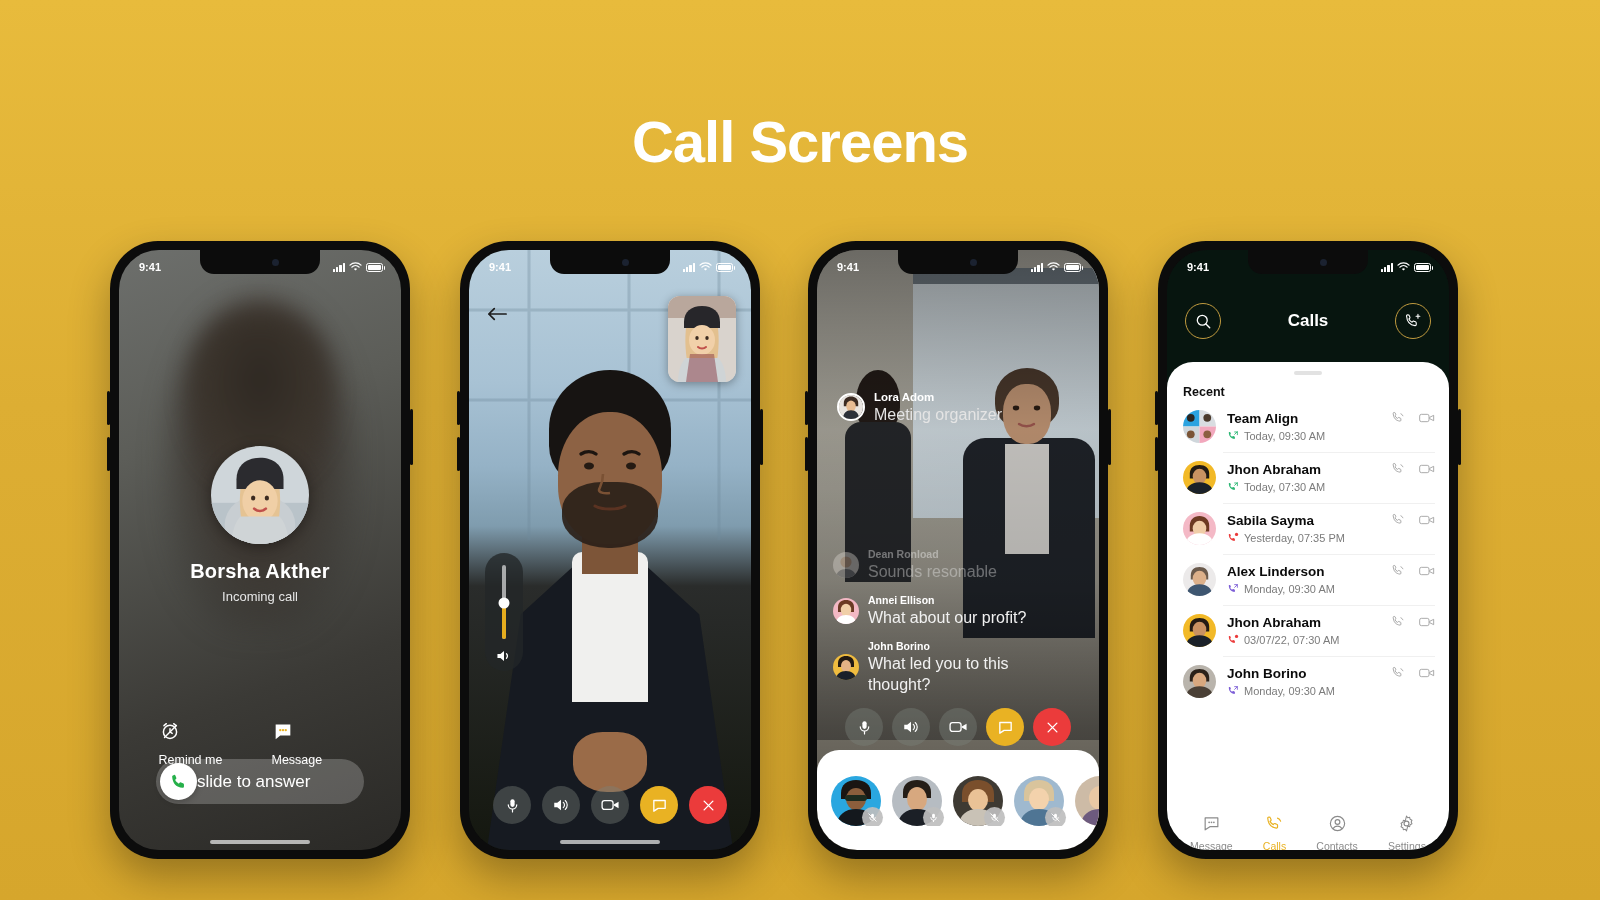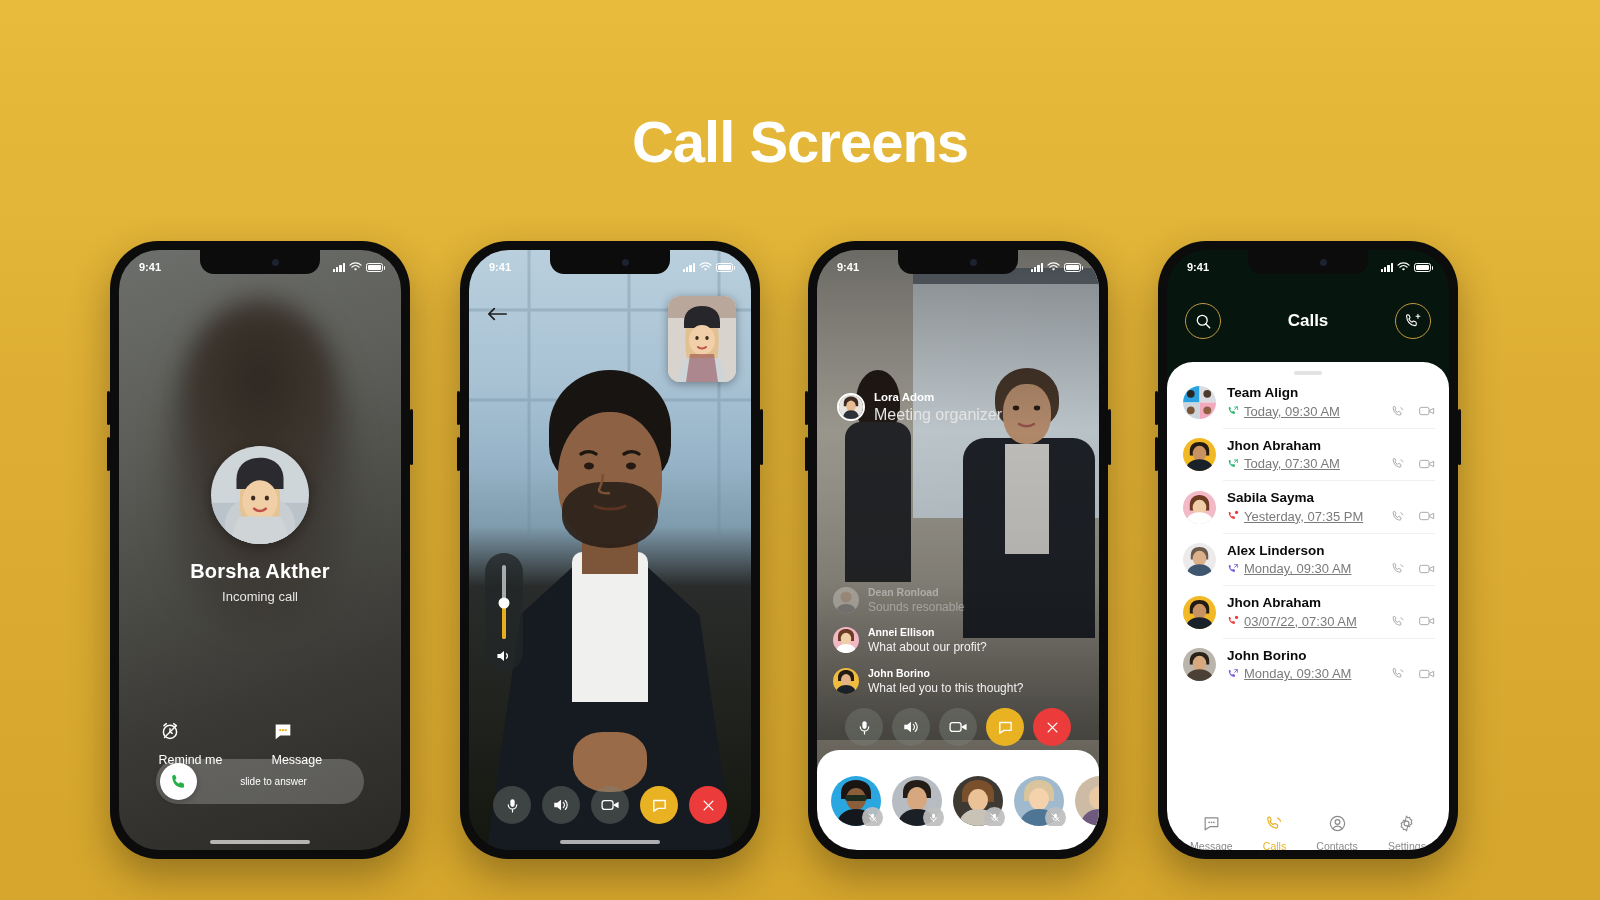--- a/index.html
+++ b/index.html
@@ -659,6 +659,7 @@
 
     <div class="p4-sheet">
       <div class="grab"></div>
+      <div class="recent-lbl">Recent</div>
 
       <div class="call-row">
         <div class="avt">

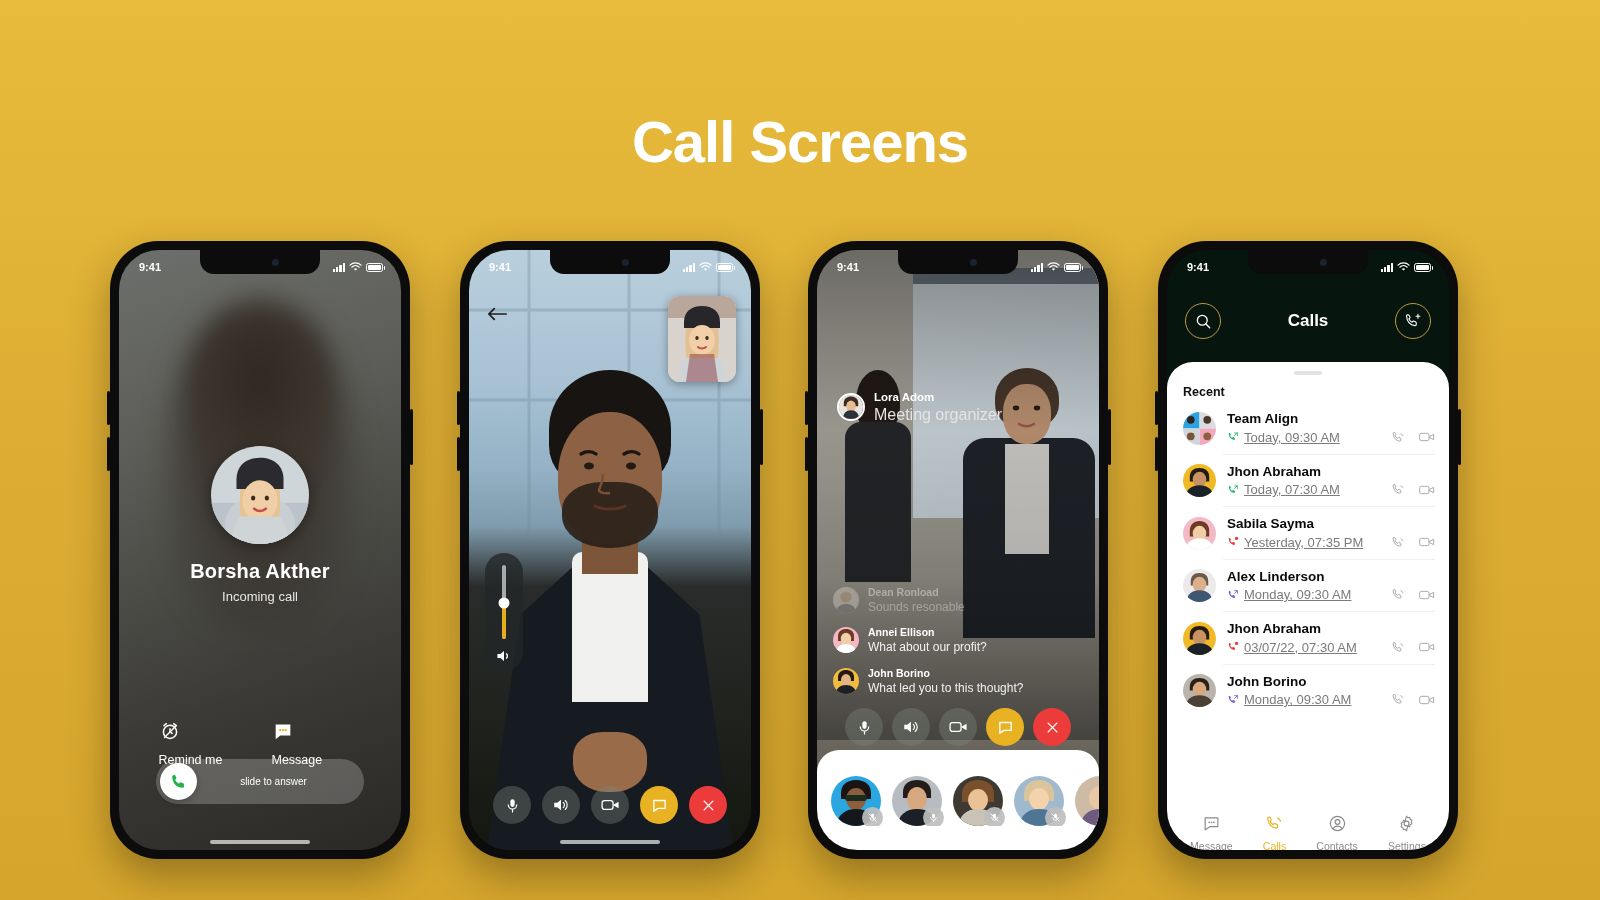--- a/index.html
+++ b/index.html
@@ -175,7 +175,7 @@
   .p4-sheet { position:absolute; left:0; top:112px; width:100%; height:506px; background:#fff; border-radius:26px 26px 40px 40px; overflow:hidden;}
   .grab { width:28px;height:4px;border-radius:3px;background:#e2e2e2;margin:9px auto 0;}
   .recent-lbl { font-size:12.5px; font-weight:bold; color:#0e0e0e; padding:10px 0 2px 16px;}
-  .call-row { display:flex; align-items:flex-end; padding:9px 14px 9px 16px; position:relative;}
+  .call-row { display:flex; align-items:flex-start; padding:9px 14px 9px 16px; position:relative;}
   .call-row + .call-row::before { content:""; position:absolute; left:56px; right:14px; top:0; height:1px; background:#f0f0f0;}
   .call-row .avt { width:33px;height:33px;border-radius:50%;overflow:hidden; flex:0 0 33px; margin-right:11px;}
   .call-row .info { flex:1; min-width:0;}

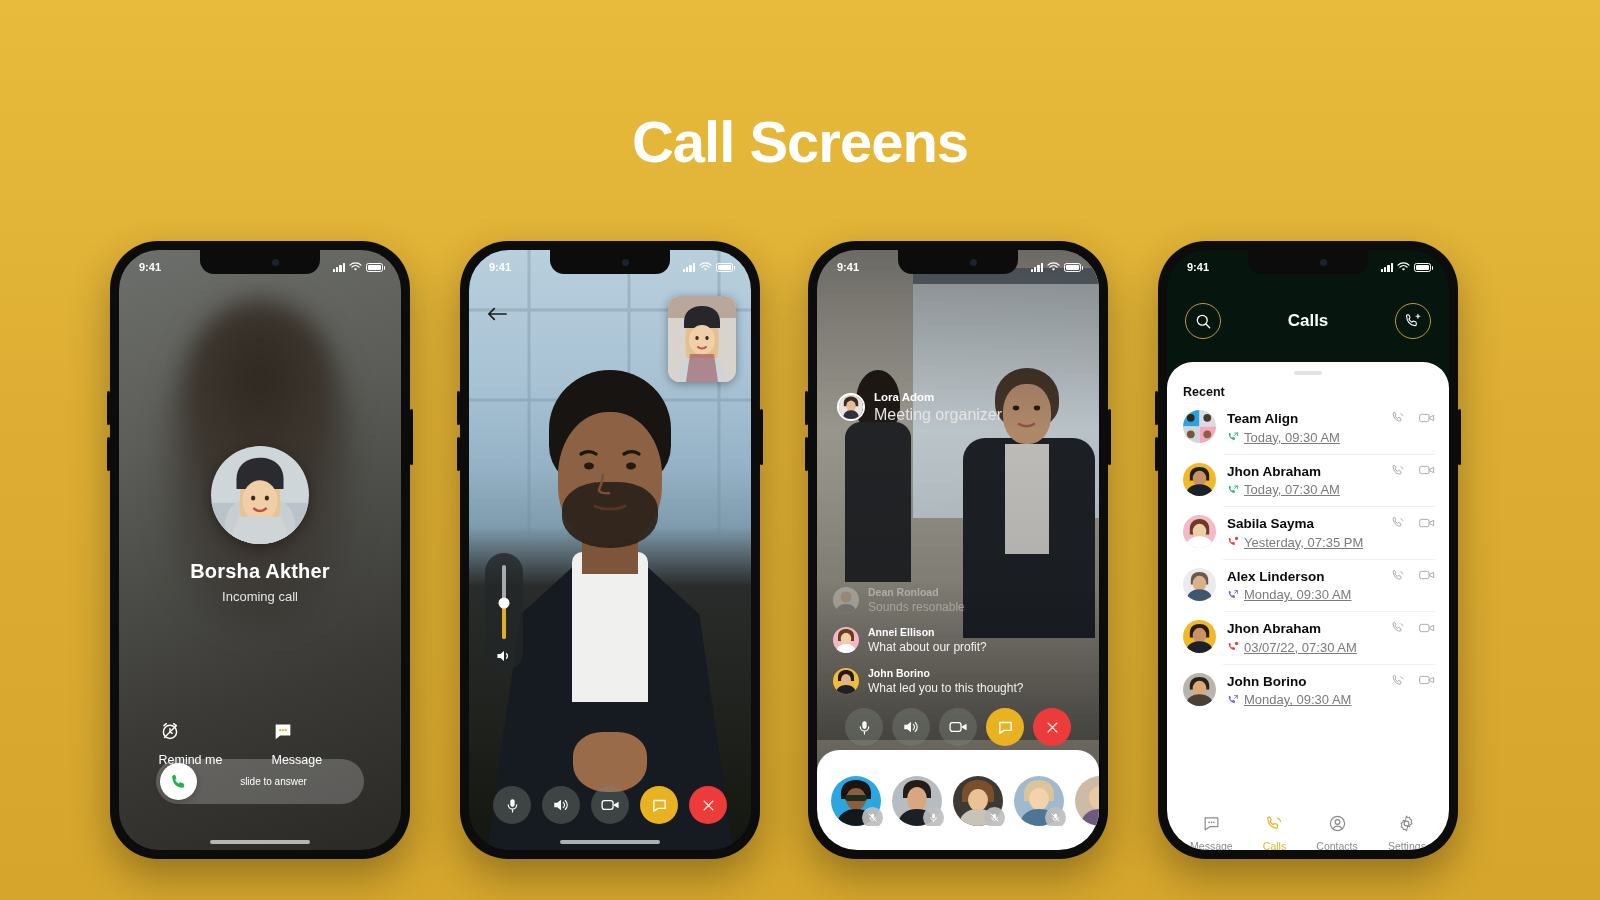--- a/index.html
+++ b/index.html
@@ -181,7 +181,7 @@
   .call-row .info { flex:1; min-width:0;}
   .call-row .cn { font-size:13.5px; font-weight:bold; color:#0b0b0b; line-height:1.3;}
   .call-row .meta { display:flex; align-items:center; gap:5px; margin-top:2px;}
-  .call-row .tm { font-size:13px; color:#7b7b7b;text-decoration:underline;}
+  .call-row .tm { font-size:11px; color:#7b7b7b;}
   .row-acts { display:flex; align-items:center; gap:13px; }
   .p4-nav { position:absolute; left:0; bottom:16px; width:100%; display:flex; justify-content:space-around; padding:0 8px;}
   .nav-item { text-align:center; color:#8b8b8b; cursor:pointer;}

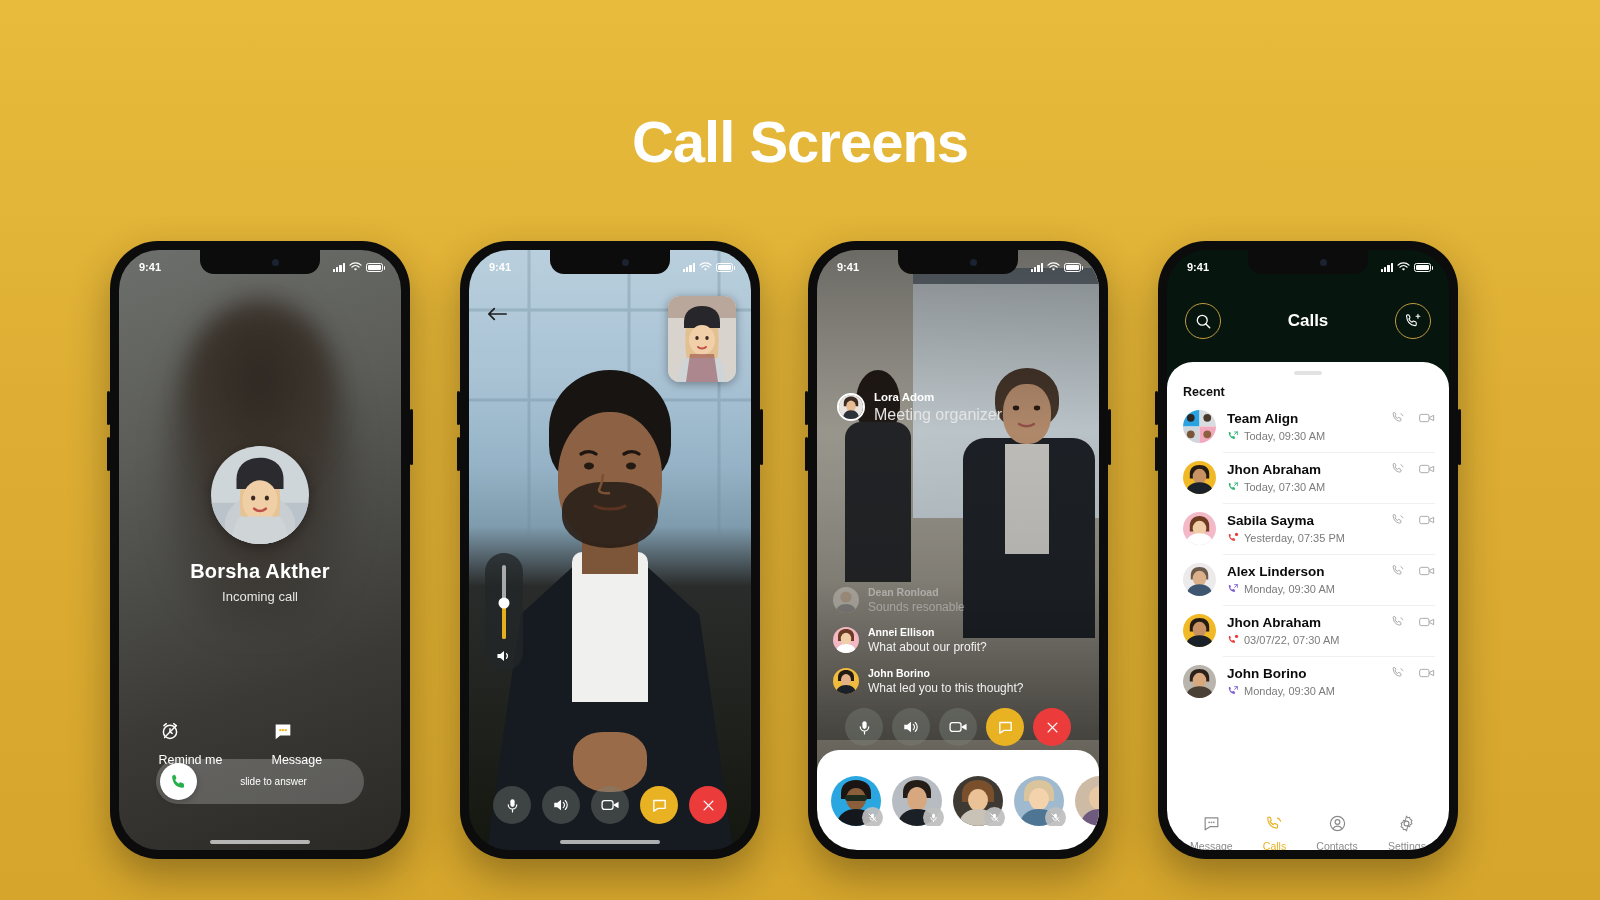--- a/index.html
+++ b/index.html
@@ -156,7 +156,7 @@
   .chat-row { display:flex; align-items:center; gap:9px; margin-bottom:10px;}
   .chat-row .av { width:26px;height:26px;border-radius:50%;overflow:hidden;flex:0 0 26px;}
   .chat-row .nm { color:#fff; font-size:10.5px; font-weight:bold; line-height:1.35;}
-  .chat-row .ms { color:#f1f1f1; font-size:12px; line-height:1.35;}
+  .chat-row .ms { color:#f1f1f1; font-size:16px; line-height:1.35;}
   .chat-row.faded { opacity:.38; }
   .p3-ctrls { position:absolute; left:0; bottom:104px; width:100%; display:flex; justify-content:center; gap:9px; z-index:25;}
   .p3-sheet { position:absolute; left:0; bottom:0; width:100%; height:100px; background:#fff; border-radius:22px 22px 40px 40px;}

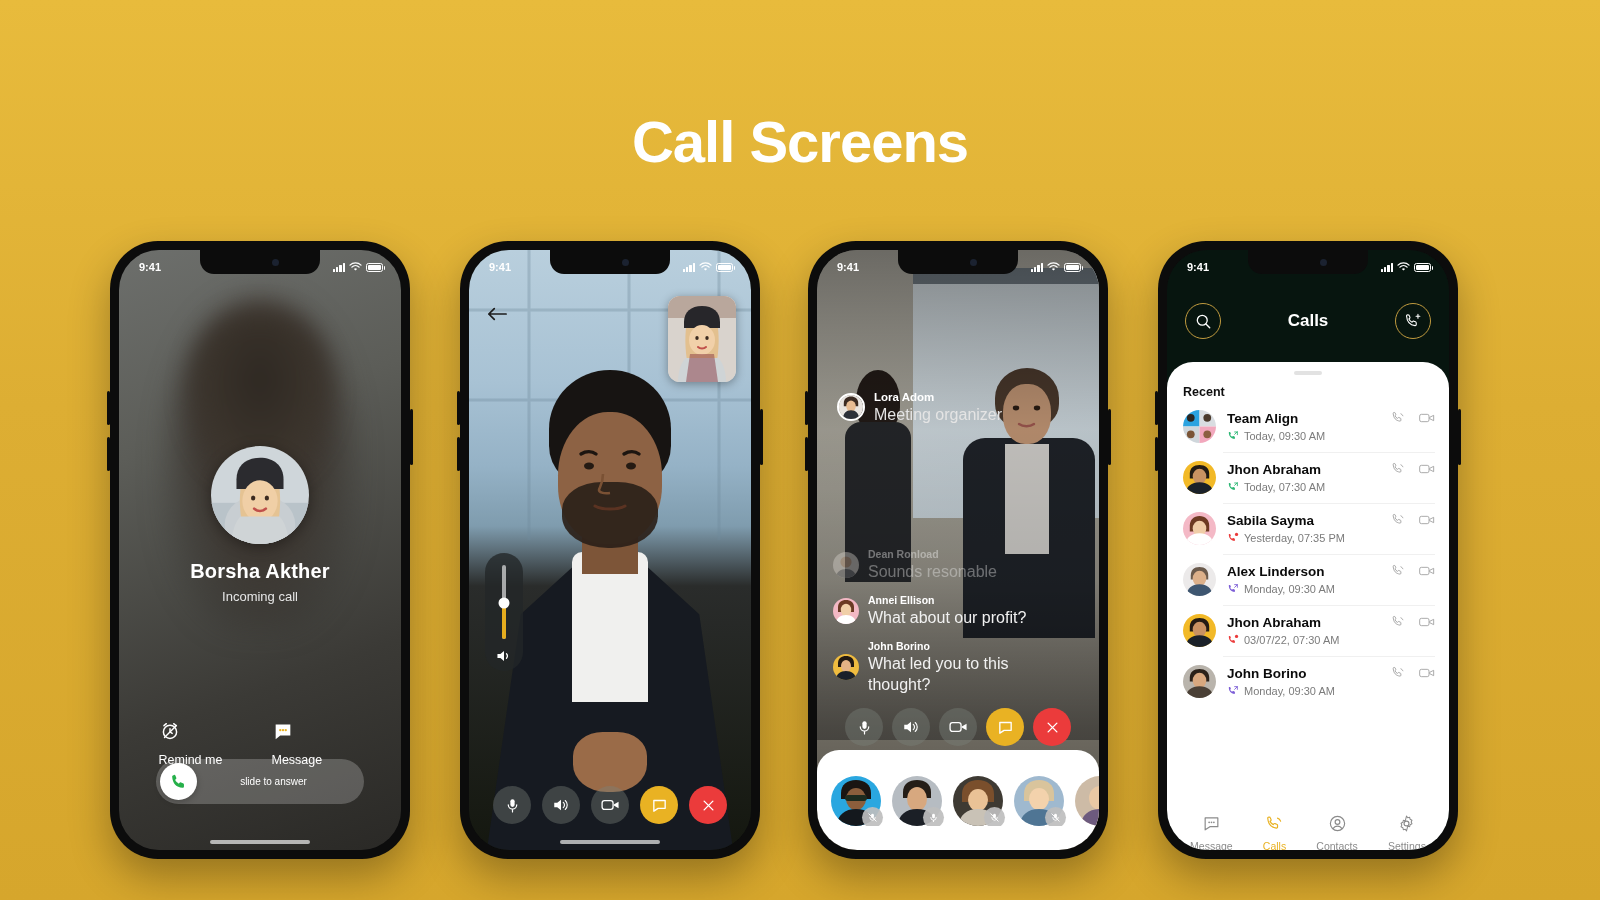--- a/index.html
+++ b/index.html
@@ -88,7 +88,7 @@
     display:flex; align-items:center; padding:4px;
   }
   .slider-knob { width:37px;height:37px;border-radius:50%;background:#fff;display:flex;align-items:center;justify-content:center;box-shadow:0 2px 6px rgba(0,0,0,.25);}
-  .slider-text { flex:1; text-align:center; color:#fff; font-size:10px; padding-right:10px;}
+  .slider-text { flex:1; color:#fff; font-size:17px; padding-right:10px;}
 
   
   #phone2 { left: 460px; top: 241px; }

